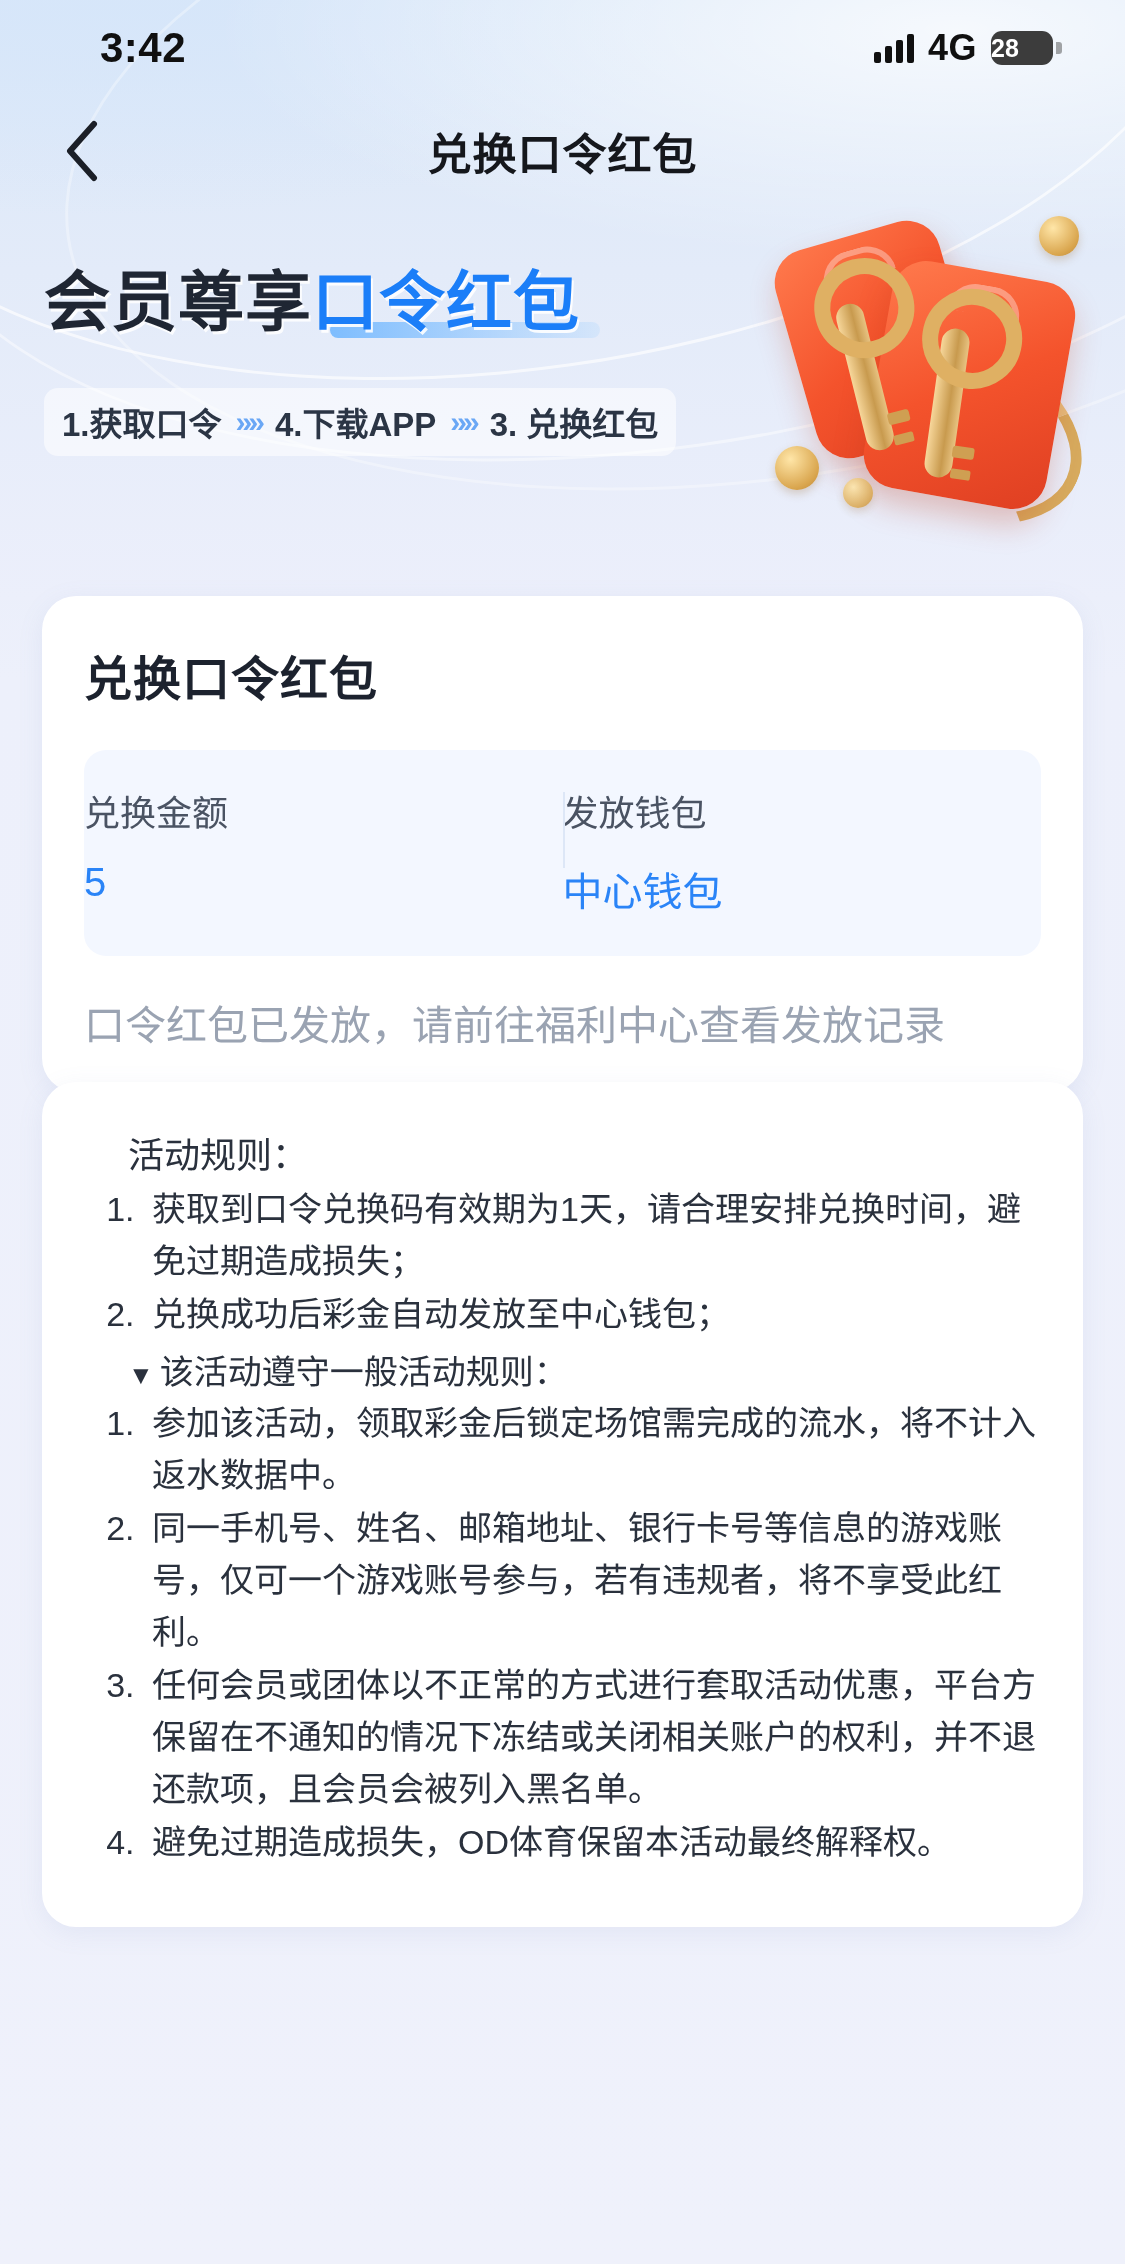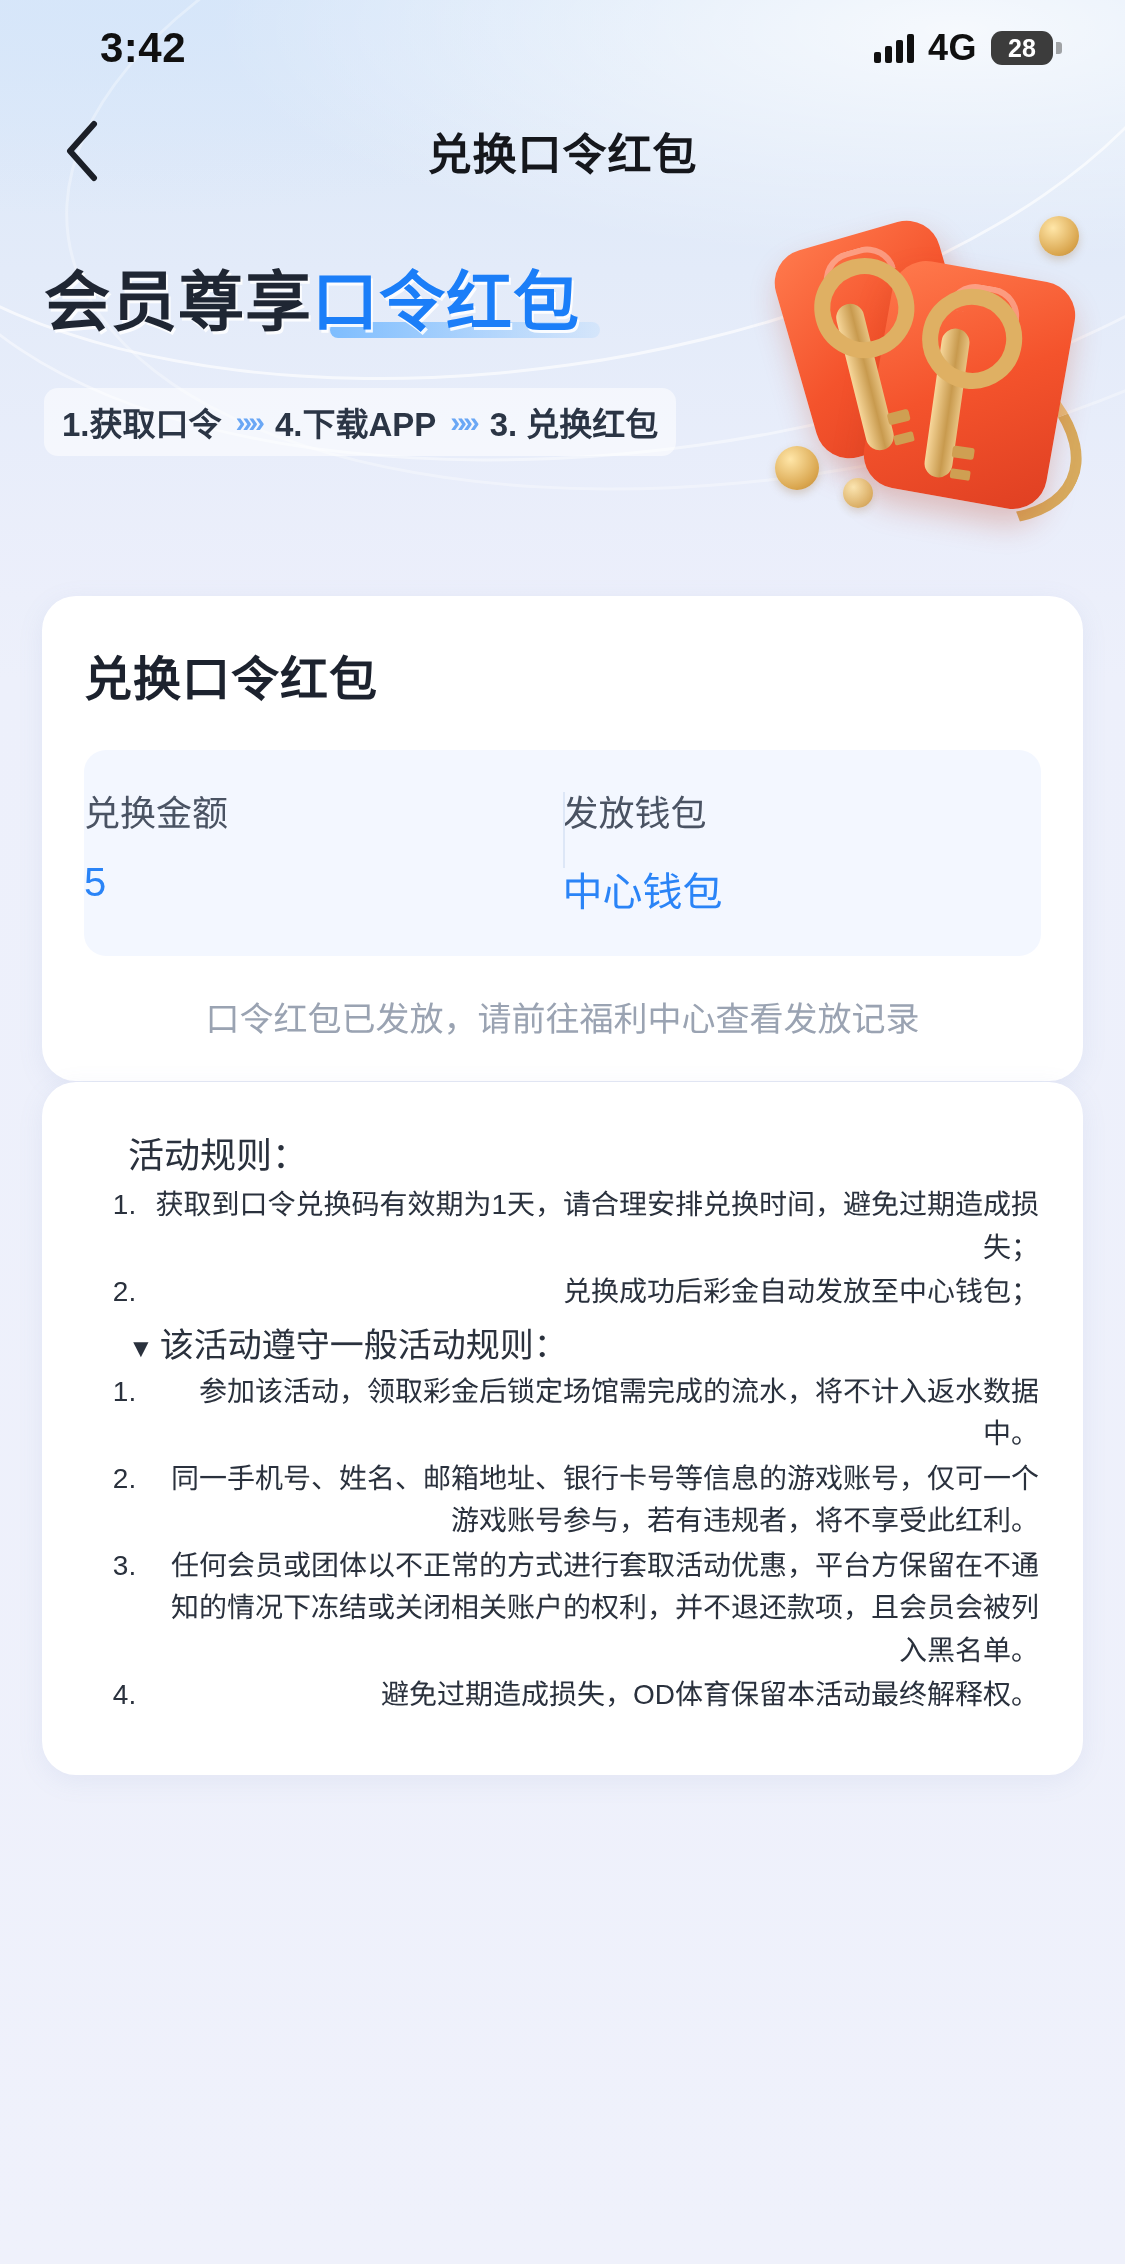--- a/index.html
+++ b/index.html
@@ -68,7 +68,7 @@
     width: 62px; height: 34px;
     border-radius: 11px;
     background: #3c3c3c;
-    display: flex; align-items: center; justify-content: center;
+    display: flex; align-items: center; 
   }
   .battery::after {
     content: "";

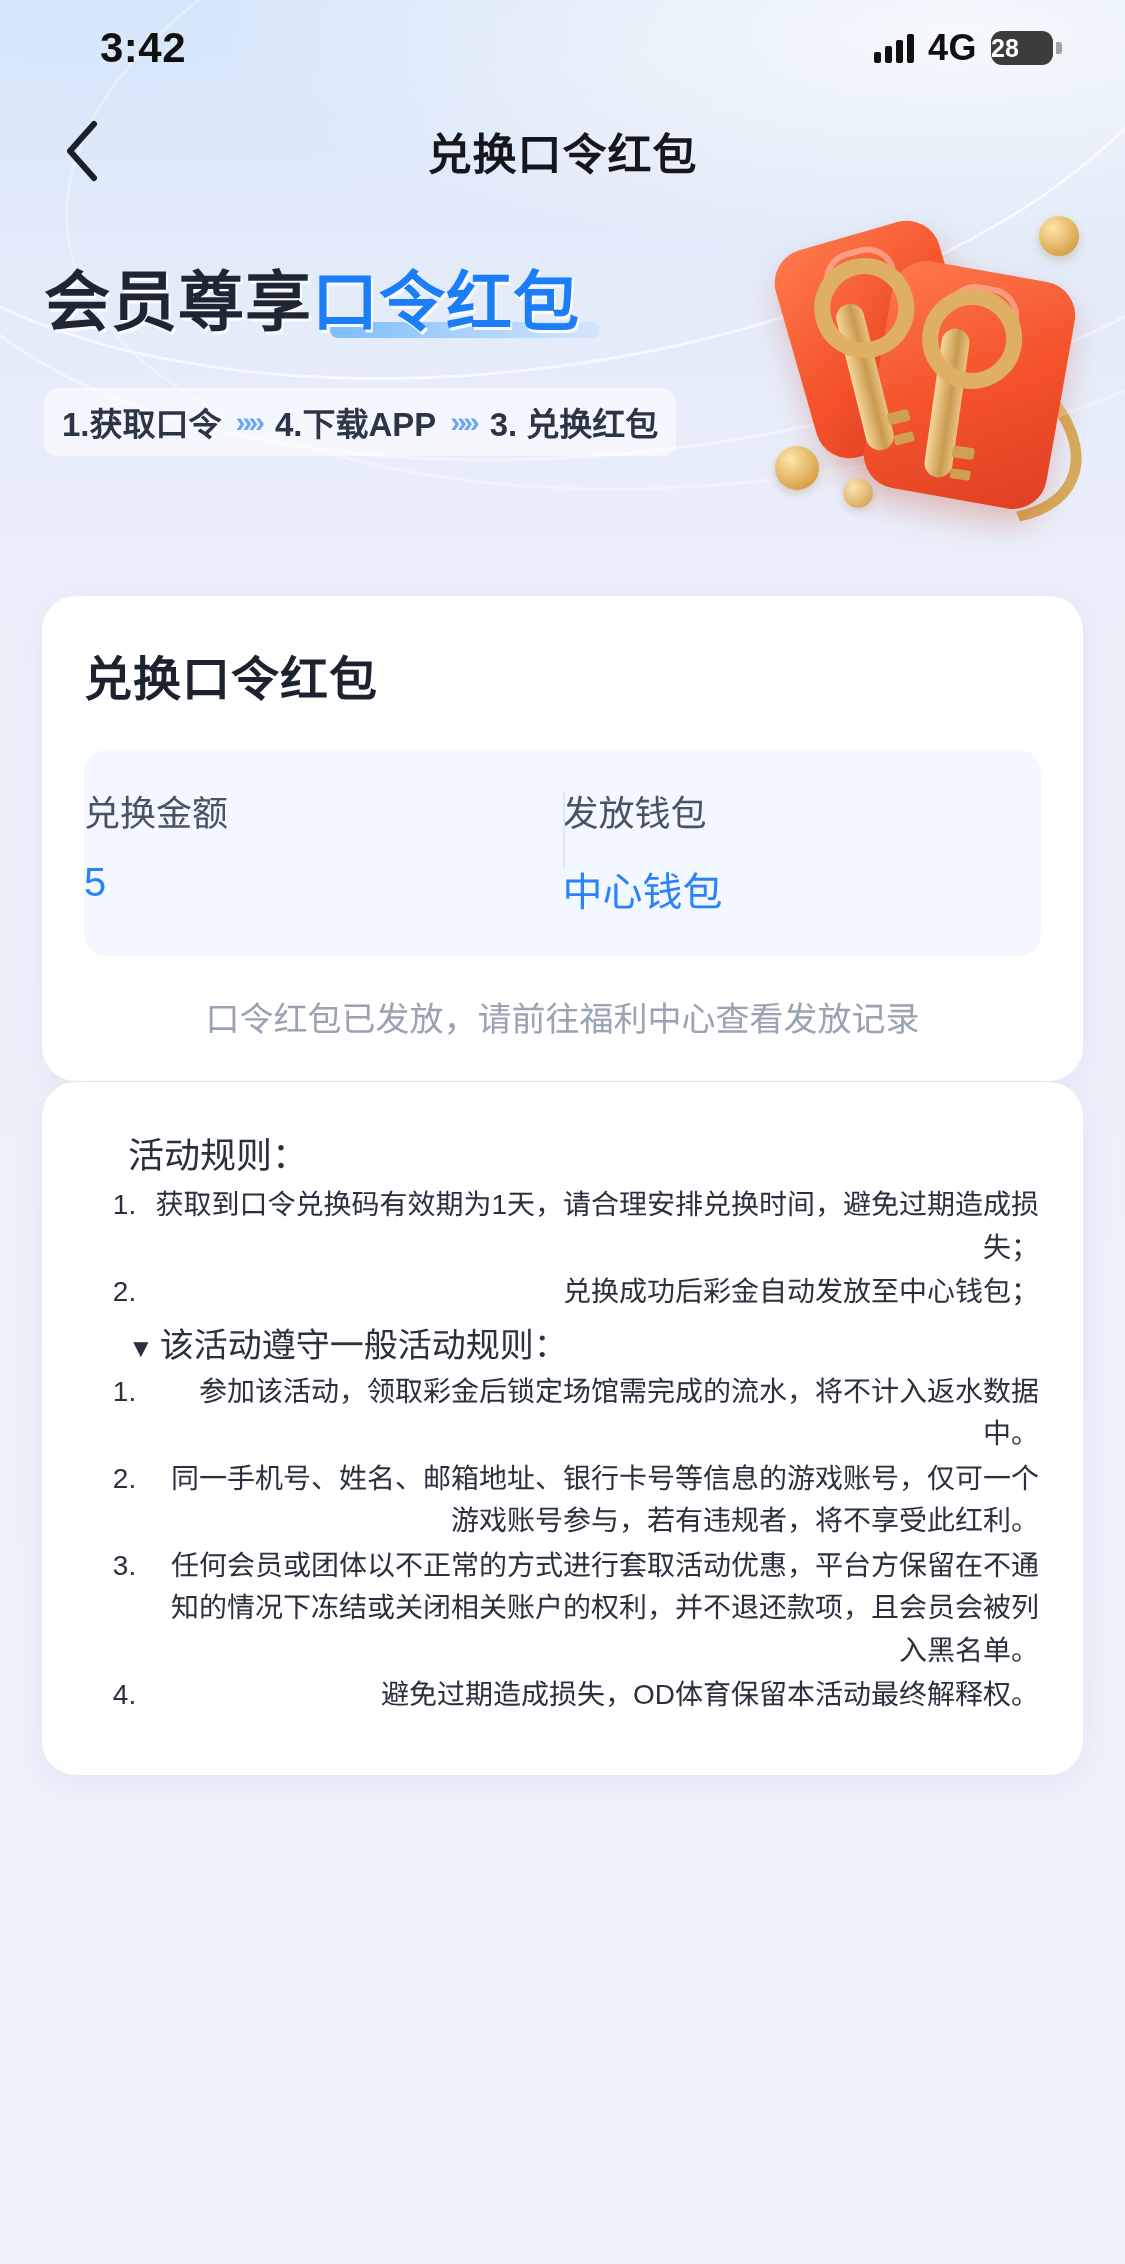--- a/index.html
+++ b/index.html
@@ -272,8 +272,7 @@
   }
   .card-note {
     margin-top: 36px;
-    text-align: center;
-    font-size: 34px;
+    font-size: 41px;
     color: #9aa3b2;
   }
 

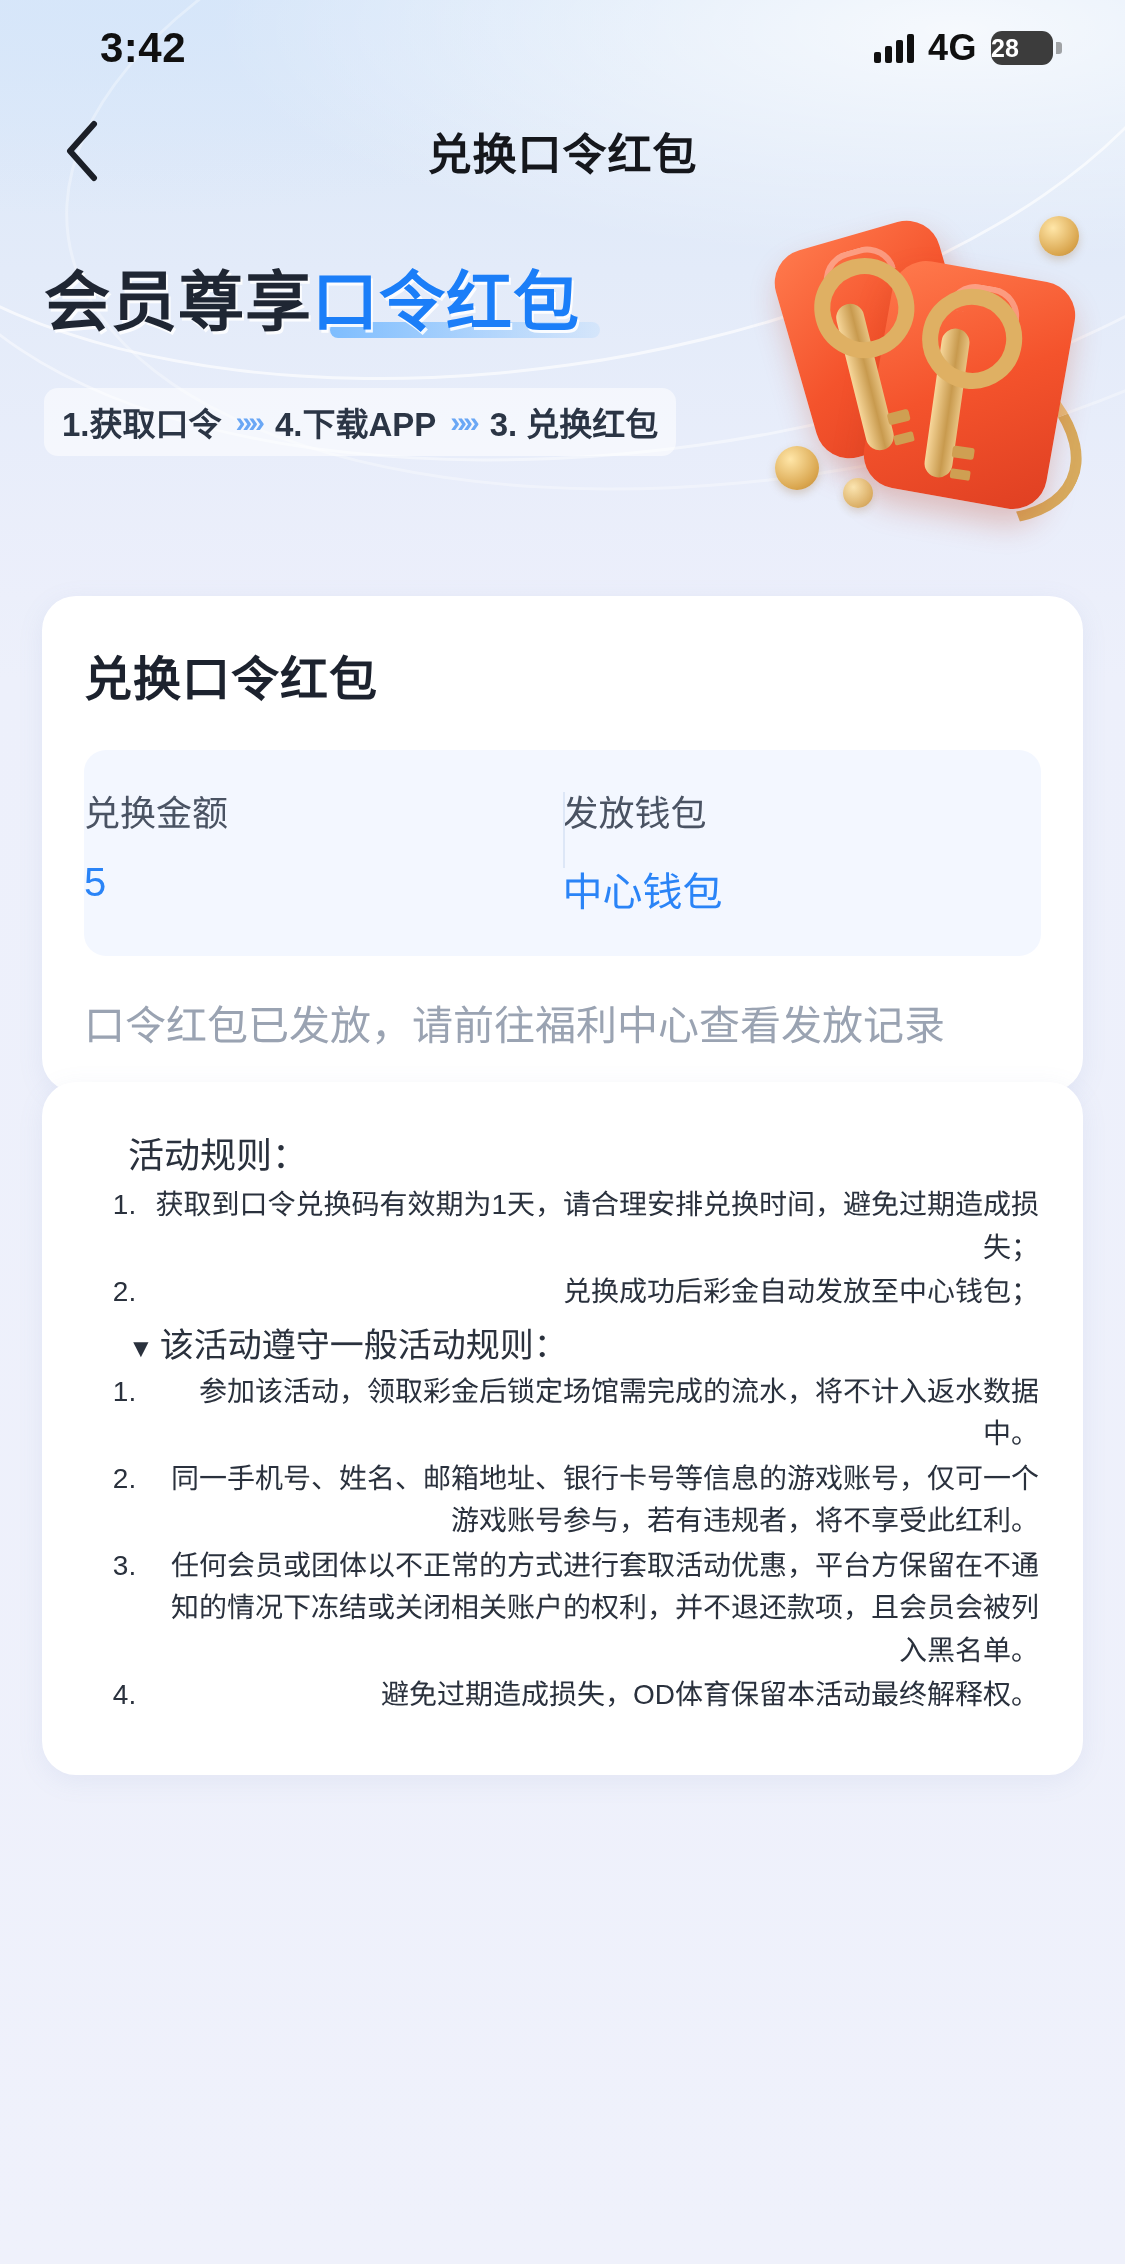--- a/index.html
+++ b/index.html
@@ -288,12 +288,11 @@
     margin: 0;
   }
   ol.rules li {
-    font-size: 28px;
+    font-size: 34px;
     line-height: 1.52;
     color: #2a313d;
     margin-bottom: 2px;
     padding-left: 8px;
-    text-align: right;
   }
   ol.rules li::marker { color: #2a313d; }
   .sub-head {

